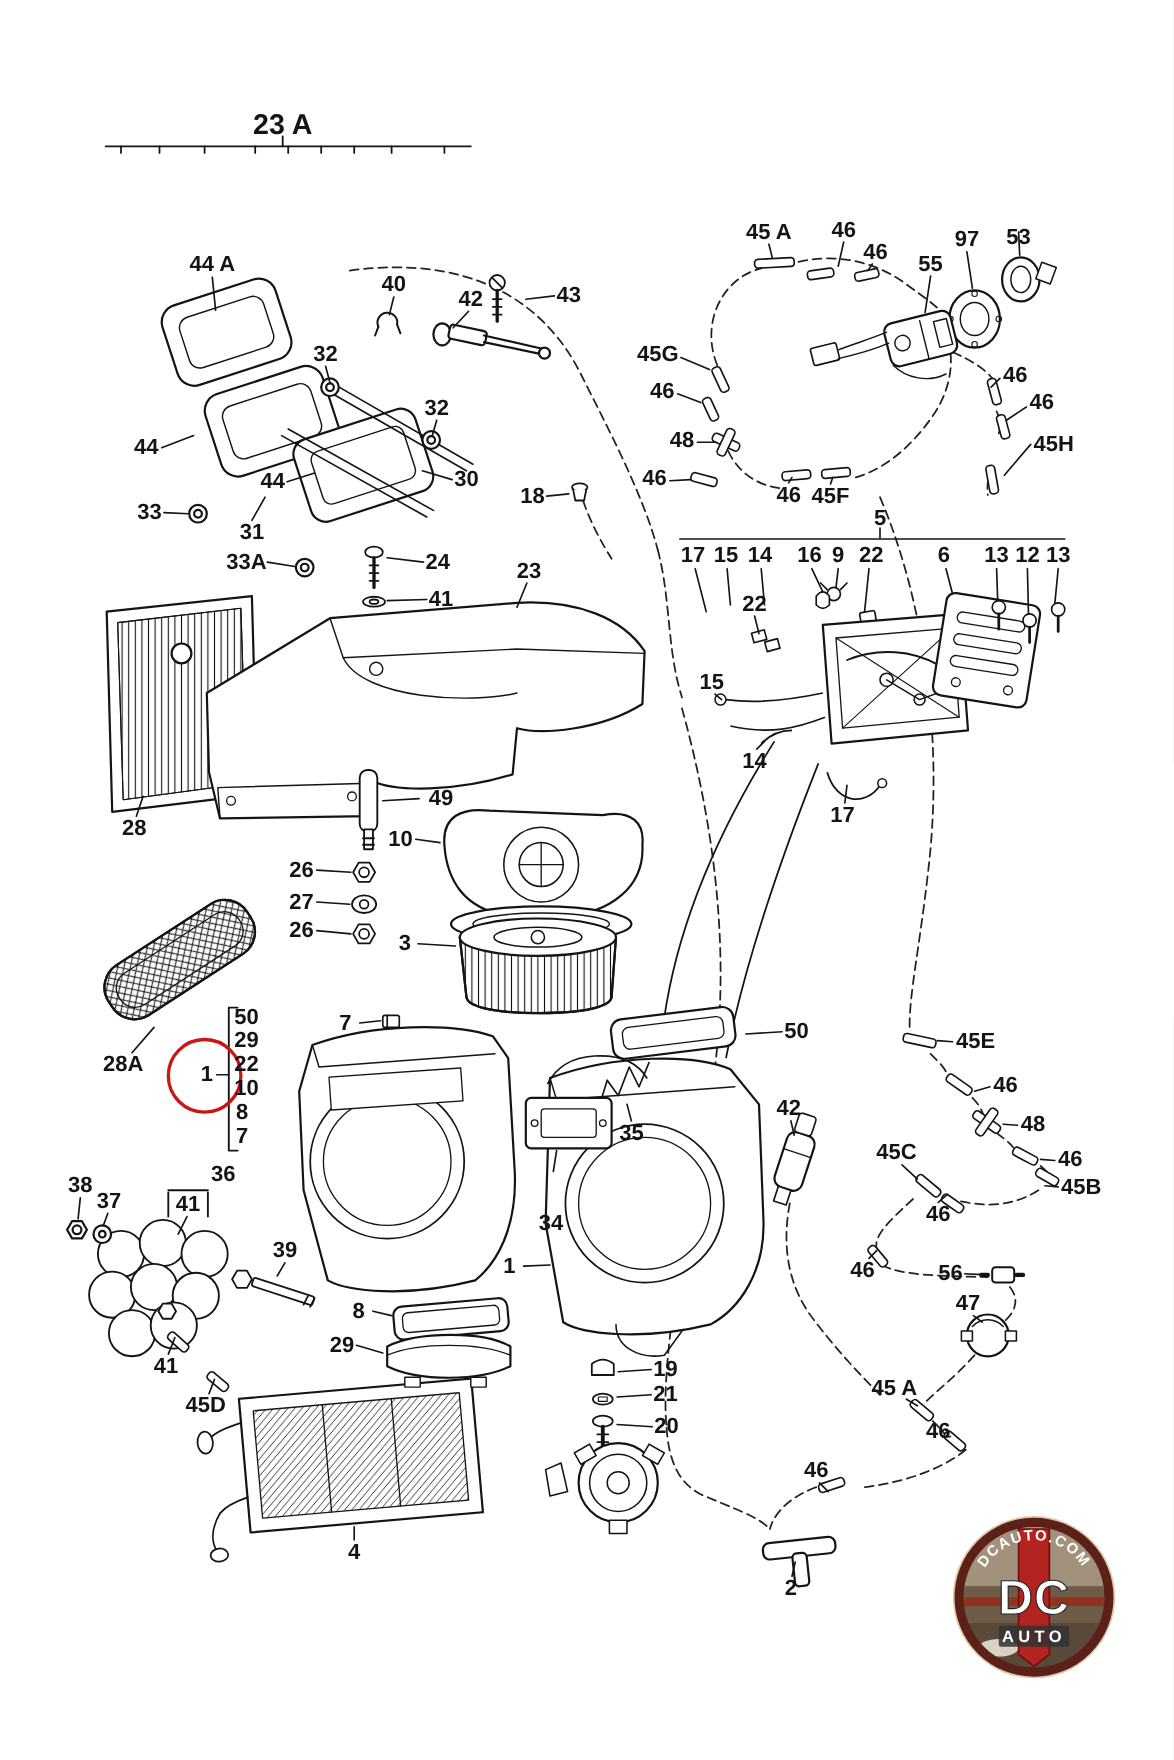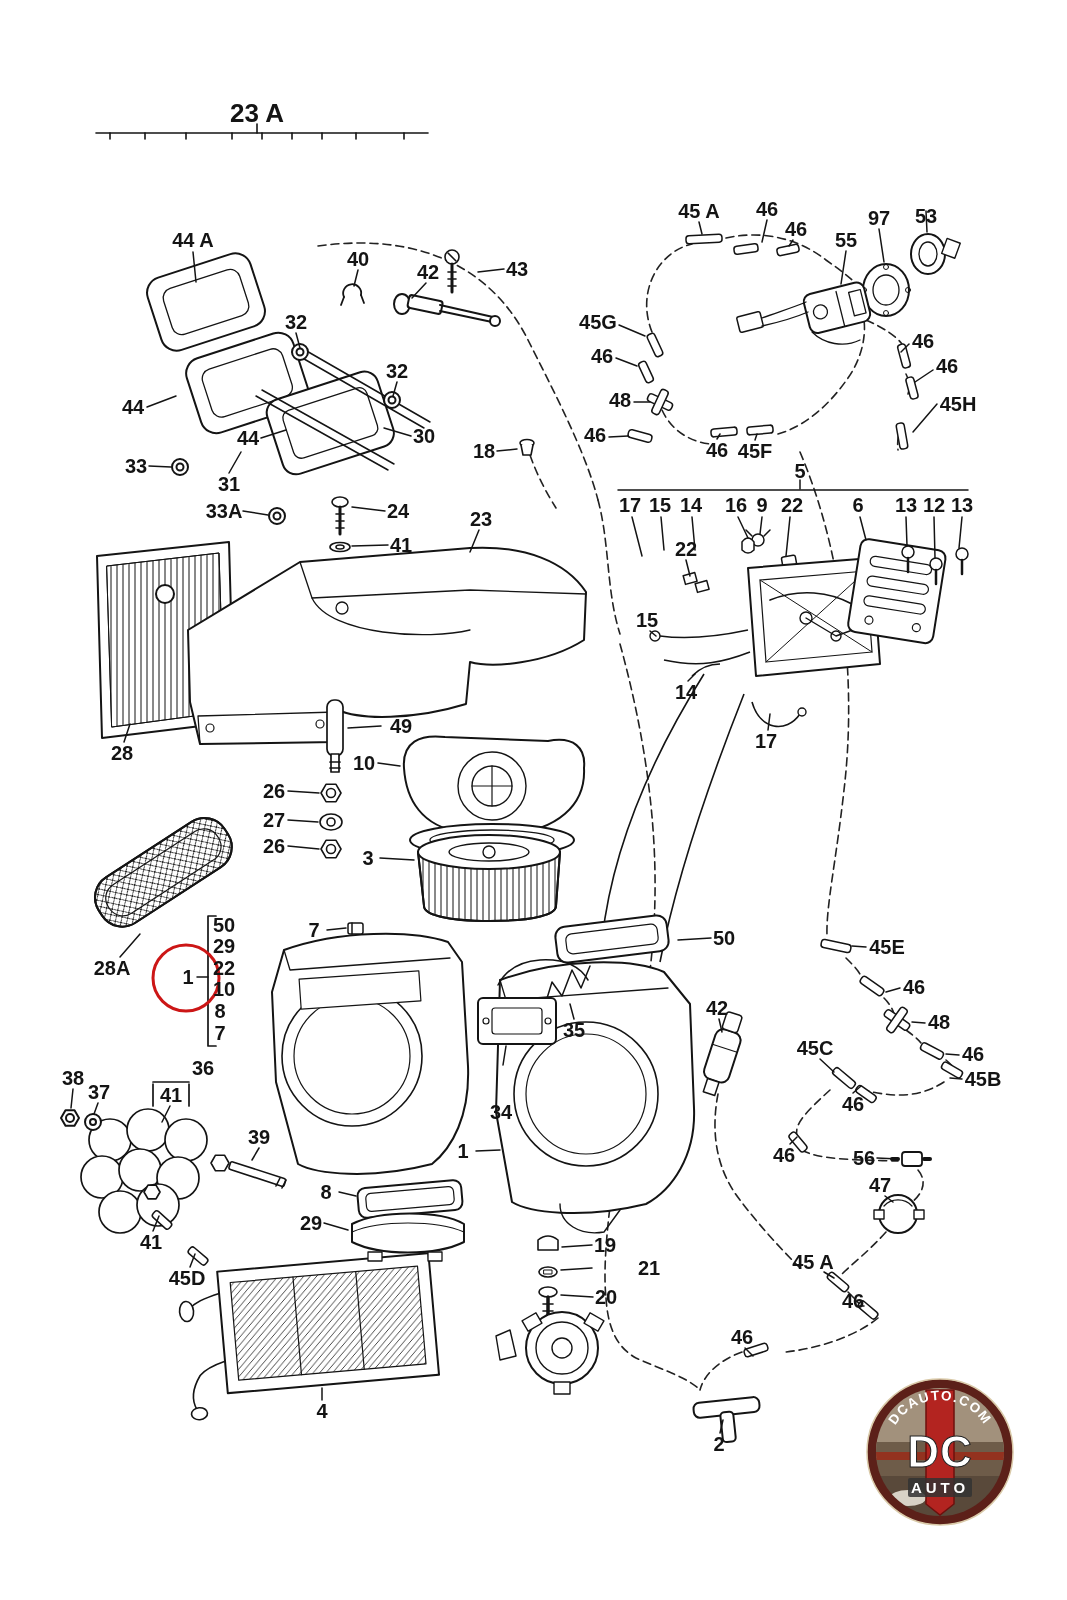--- a/index.html
+++ b/index.html
@@ -648,7 +648,7 @@
       <div class="part-label" style="left: 151px; top: 1242px;">41</div>
       <div class="part-label" style="left: 187px; top: 1278px;">45D</div>
       <div class="part-label" style="left: 605px; top: 1245px;">19</div>
-      <div class="part-label" style="left: 605px; top: 1268px; margin-left: 44px;">21</div>
+      <div class="part-label" style="left: 605px; top: 1268px;">21</div>
       <div class="part-label" style="left: 606px; top: 1297px;">20</div>
       <div class="part-label" style="left: 813px; top: 1262px;">45 A</div>
       <div class="part-label" style="left: 853px; top: 1301px;">46</div>

